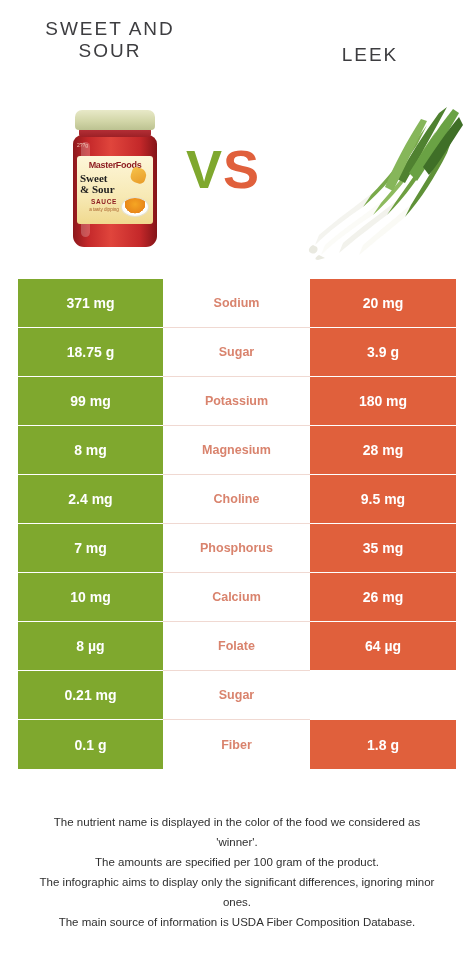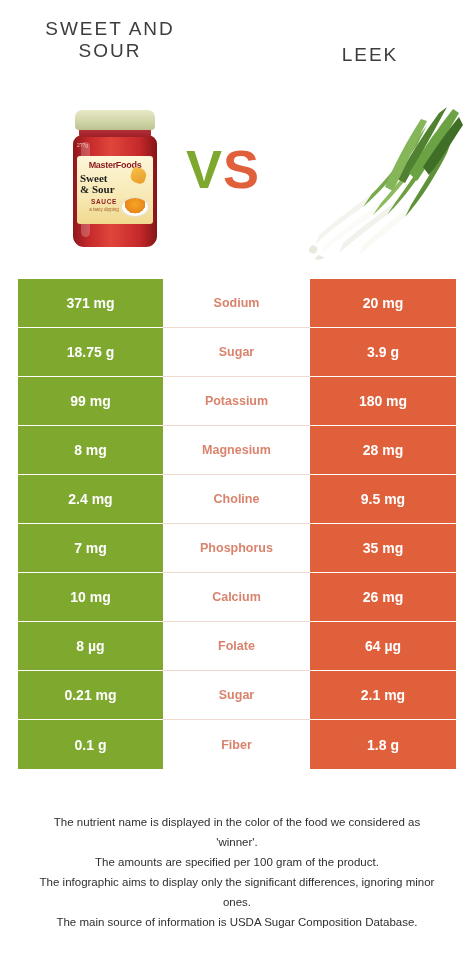--- a/index.html
+++ b/index.html
@@ -374,7 +374,6 @@
   <div class="row">
     <div class="cell cell-left">0.21 mg</div>
     <div class="cell cell-mid" style="color: rgb(217, 131, 109);">Sugar</div>
-    <div class="cell cell-right">2.1 mg</div>
   </div>
 
   <div class="row">

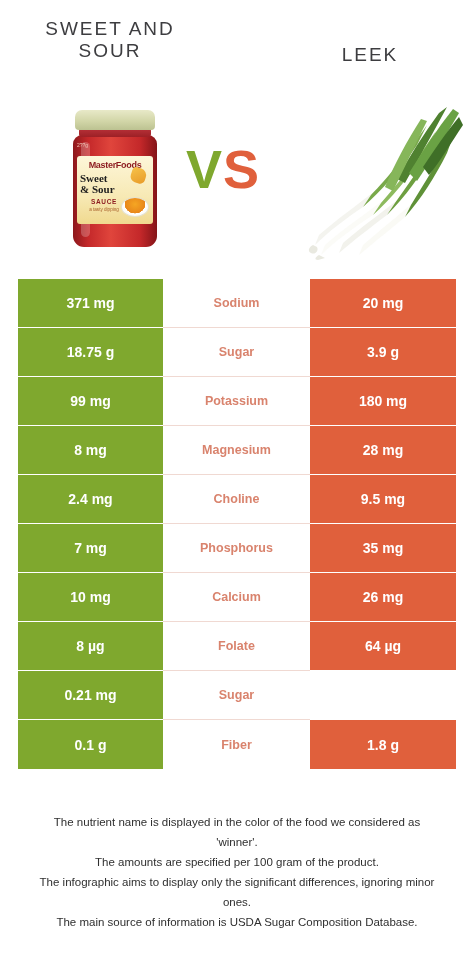--- a/index.html
+++ b/index.html
@@ -390,7 +390,7 @@
   <div>The amounts are specified per 100 gram of the product.</div>
   <div>The infographic aims to display only the significant differences, ignoring minor</div>
   <div>ones.</div>
-  <div>The main source of information is USDA Sugar Composition Database.</div>
+  <div>The main source of information is USDA Fiber Composition Database.</div>
 </div>
 
 </body></html>

